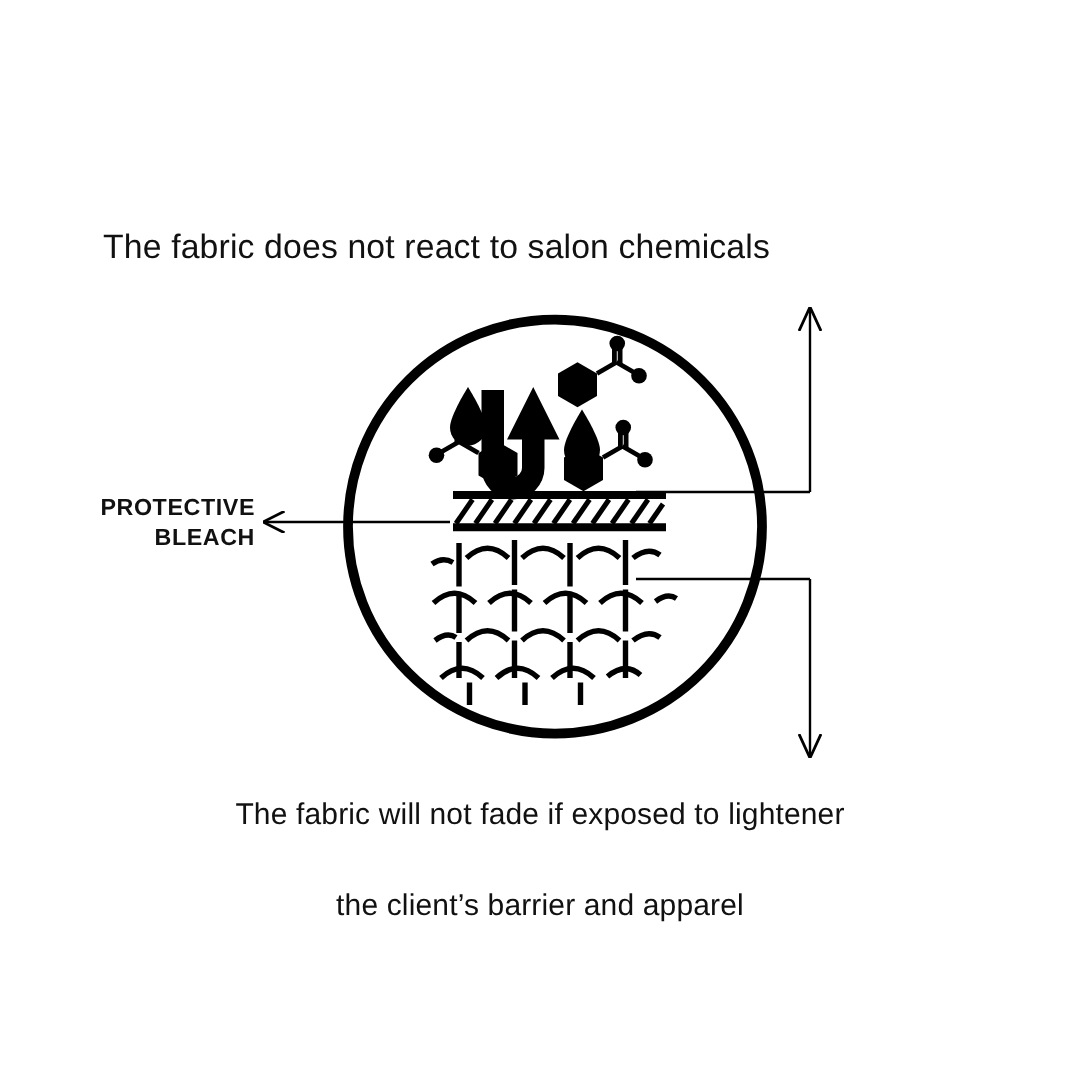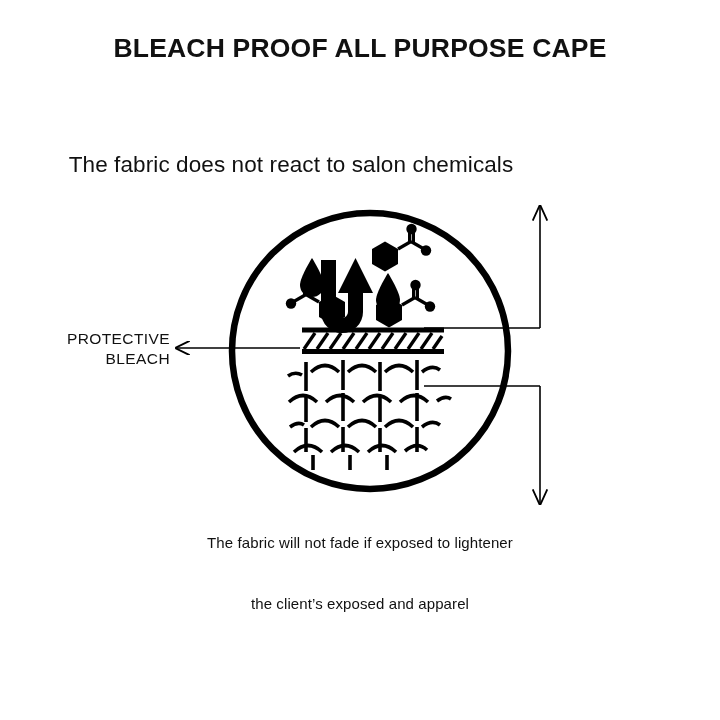--- a/index.html
+++ b/index.html
@@ -70,7 +70,6 @@
 
 <div id="infographic">
 
-  <div class="txt" id="title">BLEACH PROOF ALL PURPOSE CAPE</div>
 
   <div class="txt" id="caption-top">The fabric does not react to salon chemicals</div>
 

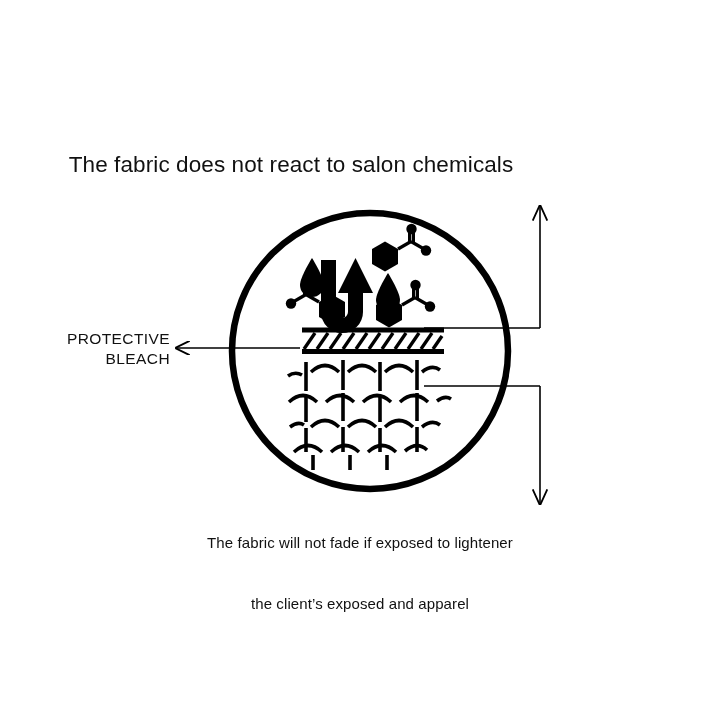--- a/index.html
+++ b/index.html
@@ -26,6 +26,7 @@
     color: #111111;
     white-space: pre;
     letter-spacing: 0.1px;
+    font-weight: bold;
   }
   #title {
     left: 0;

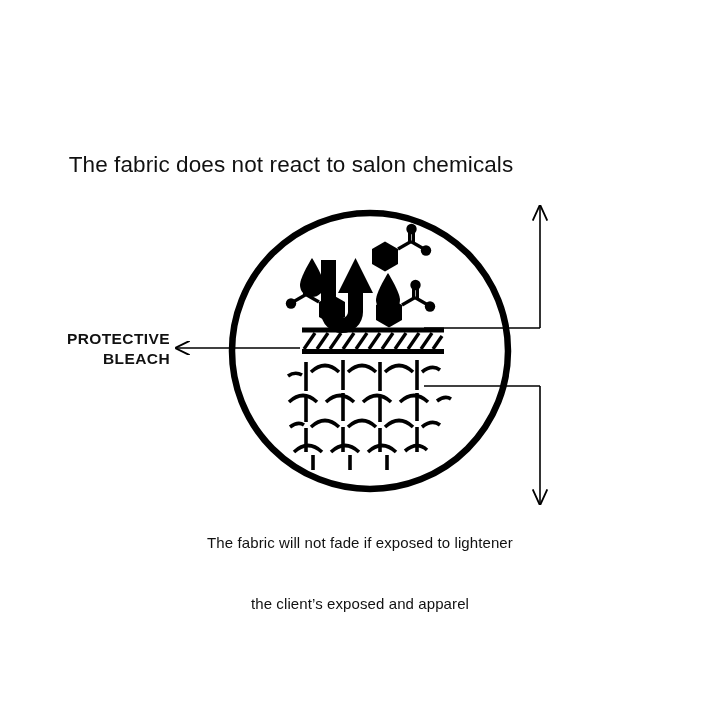--- a/index.html
+++ b/index.html
@@ -47,7 +47,7 @@
     left: 0;
     top: 528px;
     width: 720px;
-    font-size: 15px;
+    font-size: 20px;
     line-height: 30.5px;
     font-weight: normal;
   }

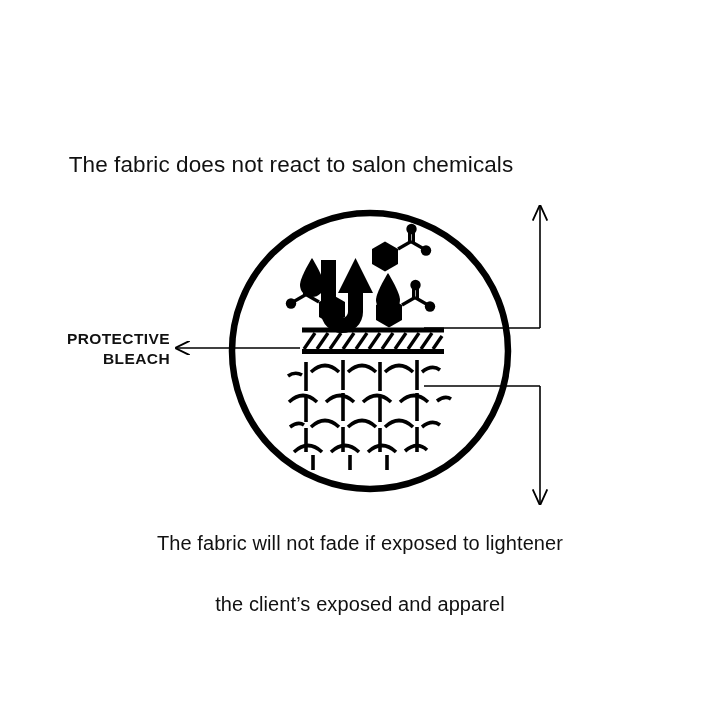--- a/index.html
+++ b/index.html
@@ -76,7 +76,7 @@
 
   <div class="txt" id="label-protective"><span>PROTECTIVE</span><br><span>BLEACH</span></div>
 
-  <div class="txt" id="caption-bottom"><span>The fabric will not fade if exposed to lightener</span><br><br><span>the client’s exposed and apparel</span></div>
+  <div class="txt" id="caption-bottom"><span>The fabric will not fade if exposed to lightener</span><br><br><span>the client’s barrier and apparel</span></div>
 
   <svg id="diagram-svg" width="720" height="720" viewBox="0 0 720 720">
 

